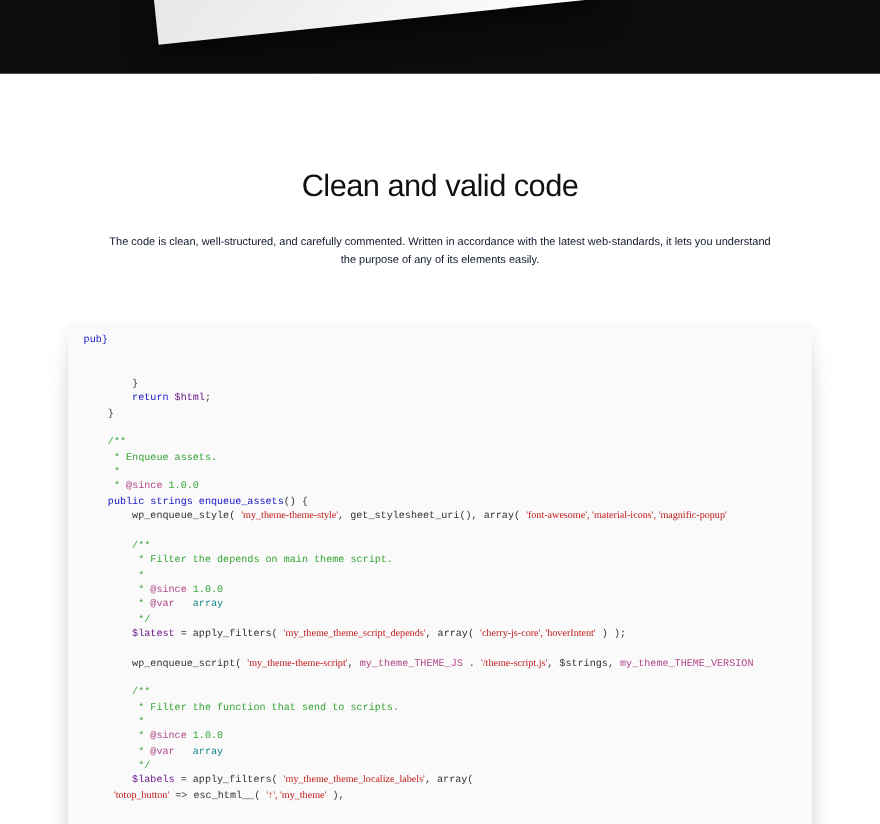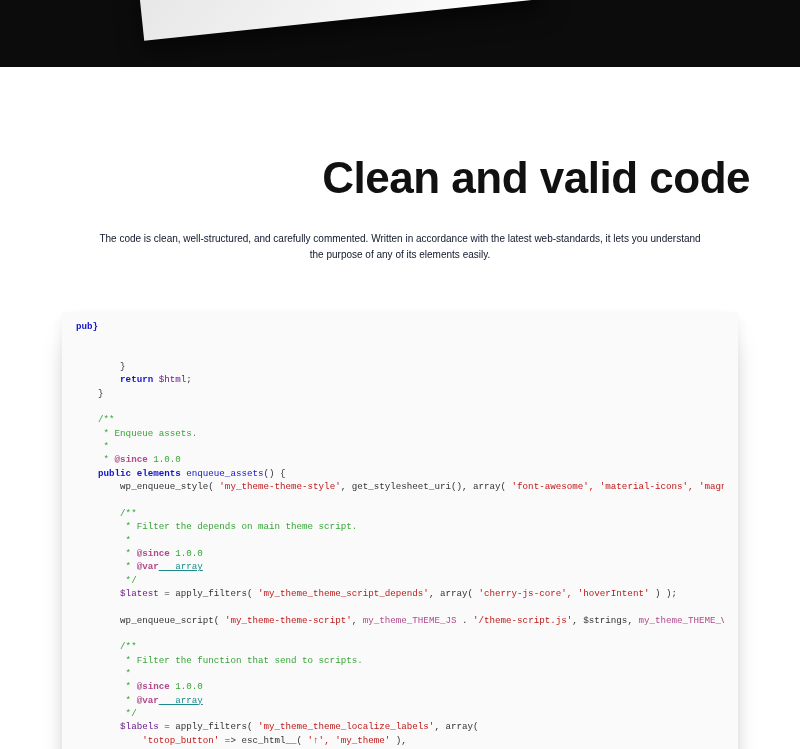--- a/index.html
+++ b/index.html
@@ -30,12 +30,11 @@
     padding: 86px 50px 30px;
   }
   .heading {
-    font-size: 44px;
-    font-weight: 700;
+    font-size: 28px;
+    font-weight: 400;
     letter-spacing: -0.5px;
     color: #111;
     margin-bottom: 28px;
-    text-align: right;
   }
   .subtext {
     font-size: 10px;

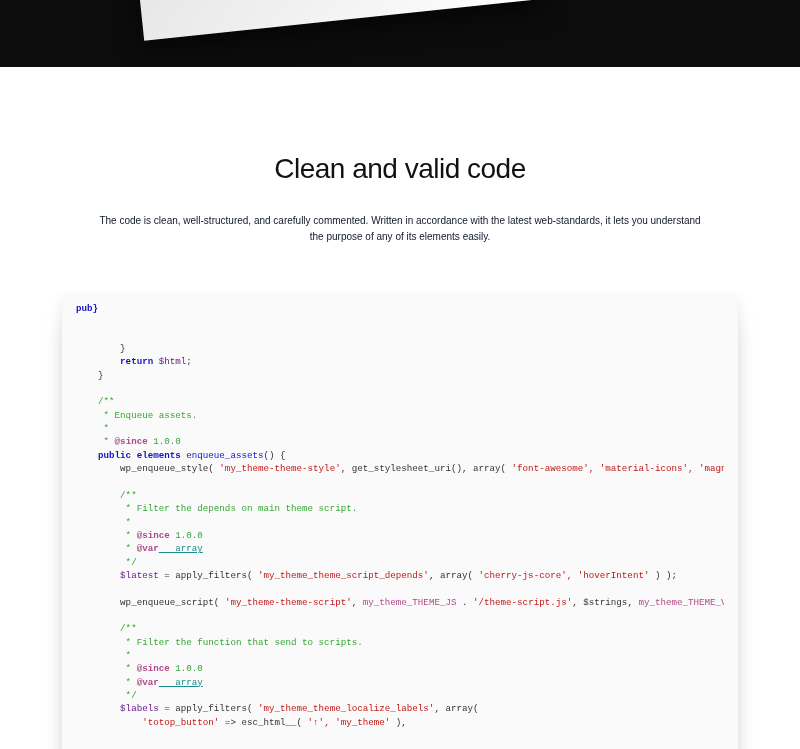--- a/index.html
+++ b/index.html
@@ -58,7 +58,7 @@
     white-space: pre;
     overflow: hidden;
   }
-  .kw   { color: #1414c8; font-weight: bold; }     
+  .kw   { color: #1414c8; font-weight: normal; }     
   .var  { color: #6a1a8a; }                         
   .fn   { color: #1414c8; }                         
   .str  { color: #c01818; }                         

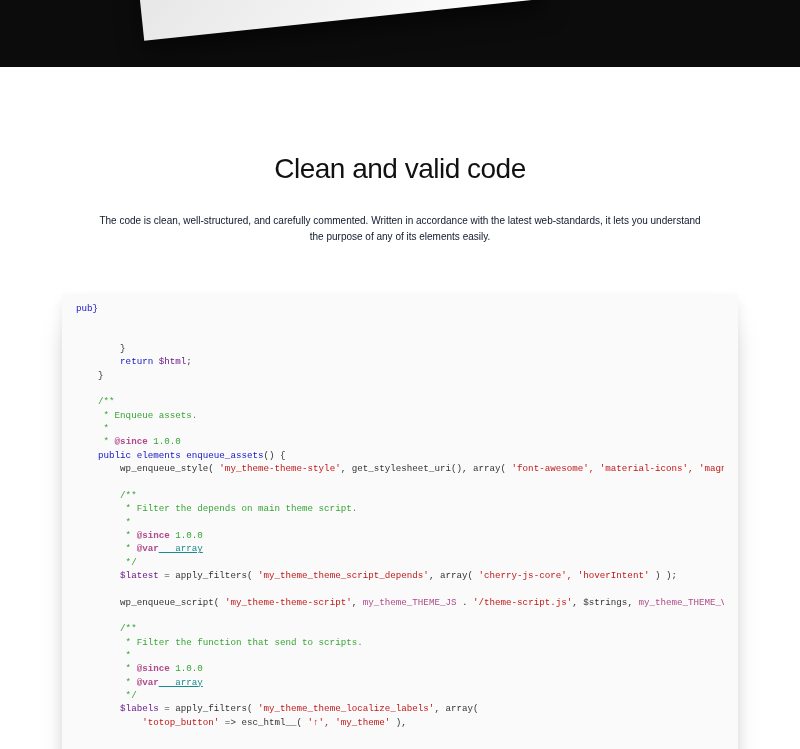--- a/index.html
+++ b/index.html
@@ -64,7 +64,7 @@
   .str  { color: #c01818; }                         
   .con  { color: #b04a8a; }                         
   .cmt  { color: #37a537; font-style: normal; }     
-  .tag  { color: #b04a8a; font-weight: bold; }      
+  .tag  { color: #b04a8a; font-weight: normal; }      
   .arr  { color: #1a8a8a; text-decoration: underline; }
 </style>
 </head>

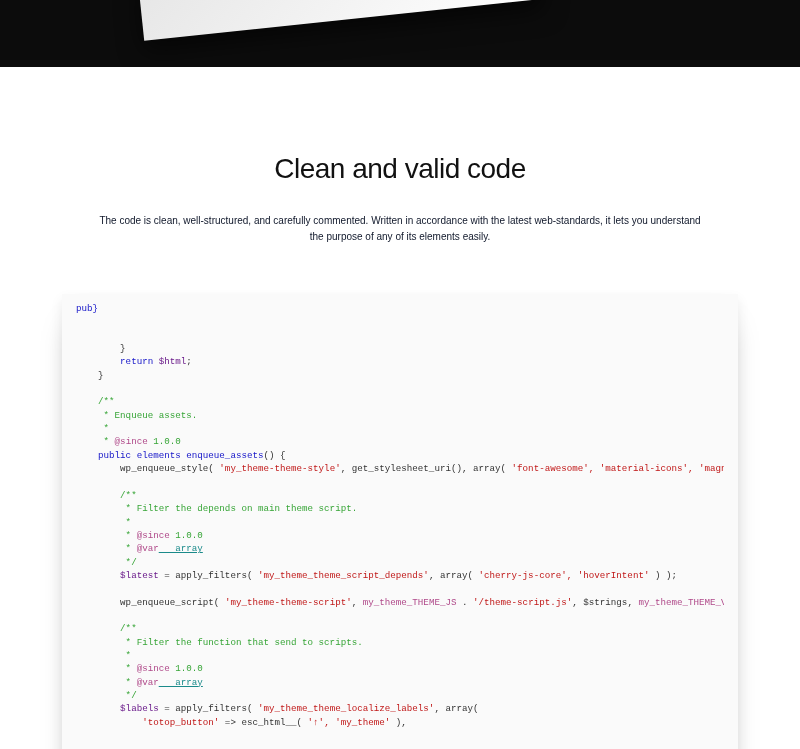--- a/index.html
+++ b/index.html
@@ -89,7 +89,7 @@
 <span class="cmt">     * Enqueue assets.</span>
 <span class="cmt">     *</span>
 <span class="cmt">     * </span><span class="tag">@since</span><span class="cmt"> 1.0.0</span>
-<span class="kw">    public elements</span><span class="fn"> enqueue_assets</span><span>() {</span>
+<span class="kw">    public strings</span><span class="fn"> enqueue_assets</span><span>() {</span>
 <span>        wp_enqueue_style( </span><span class="str">'my_theme-theme-style'</span><span>, get_stylesheet_uri(), array( </span><span class="str">'font-awesome'</span><span class="str">, 'material-icons'</span><span class="str">, 'magnific-popup'</span>
 
 <span class="cmt">        /**</span>

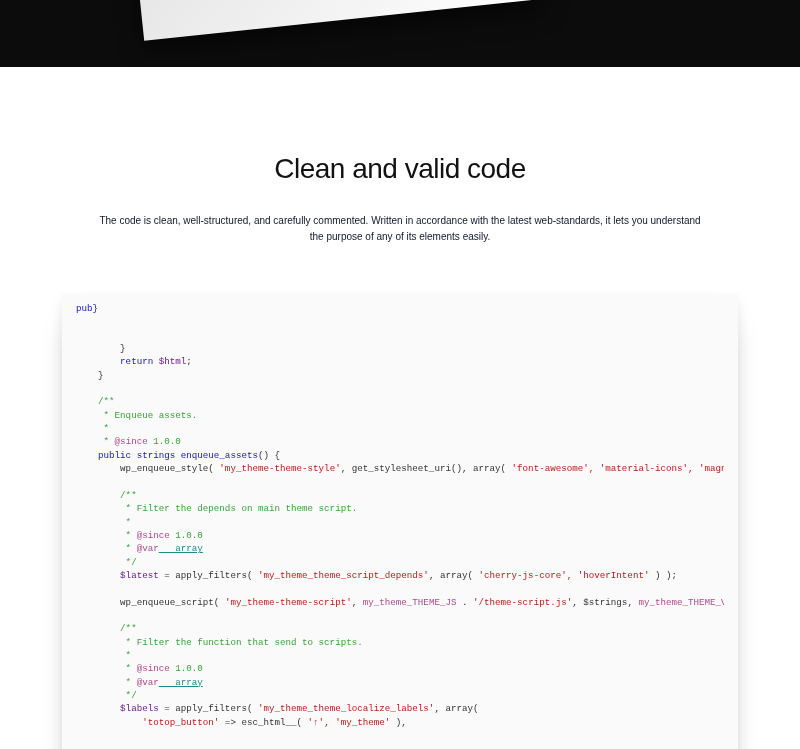--- a/index.html
+++ b/index.html
@@ -61,7 +61,7 @@
   .kw   { color: #1414c8; font-weight: normal; }     
   .var  { color: #6a1a8a; }                         
   .fn   { color: #1414c8; }                         
-  .str  { color: #c01818; }                         
+  .str  { color: #c01818; font-family: Liberation Serif, serif; }                         
   .con  { color: #b04a8a; }                         
   .cmt  { color: #37a537; font-style: normal; }     
   .tag  { color: #b04a8a; font-weight: normal; }      

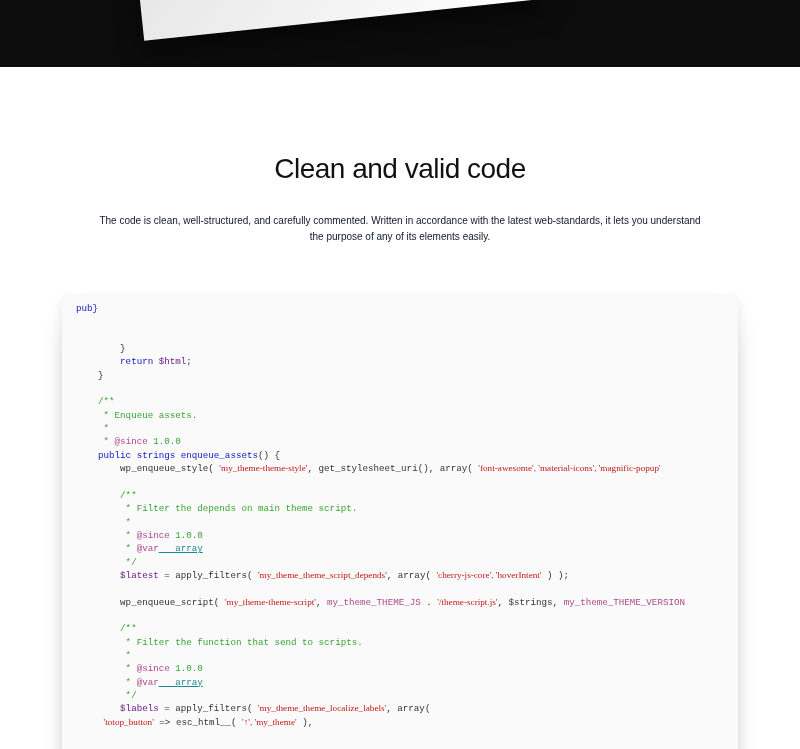--- a/index.html
+++ b/index.html
@@ -65,7 +65,7 @@
   .con  { color: #b04a8a; }                         
   .cmt  { color: #37a537; font-style: normal; }     
   .tag  { color: #b04a8a; font-weight: normal; }      
-  .arr  { color: #1a8a8a; text-decoration: underline; }
+  .arr  { color: #1a8a8a; }
 </style>
 </head>
 <body>

